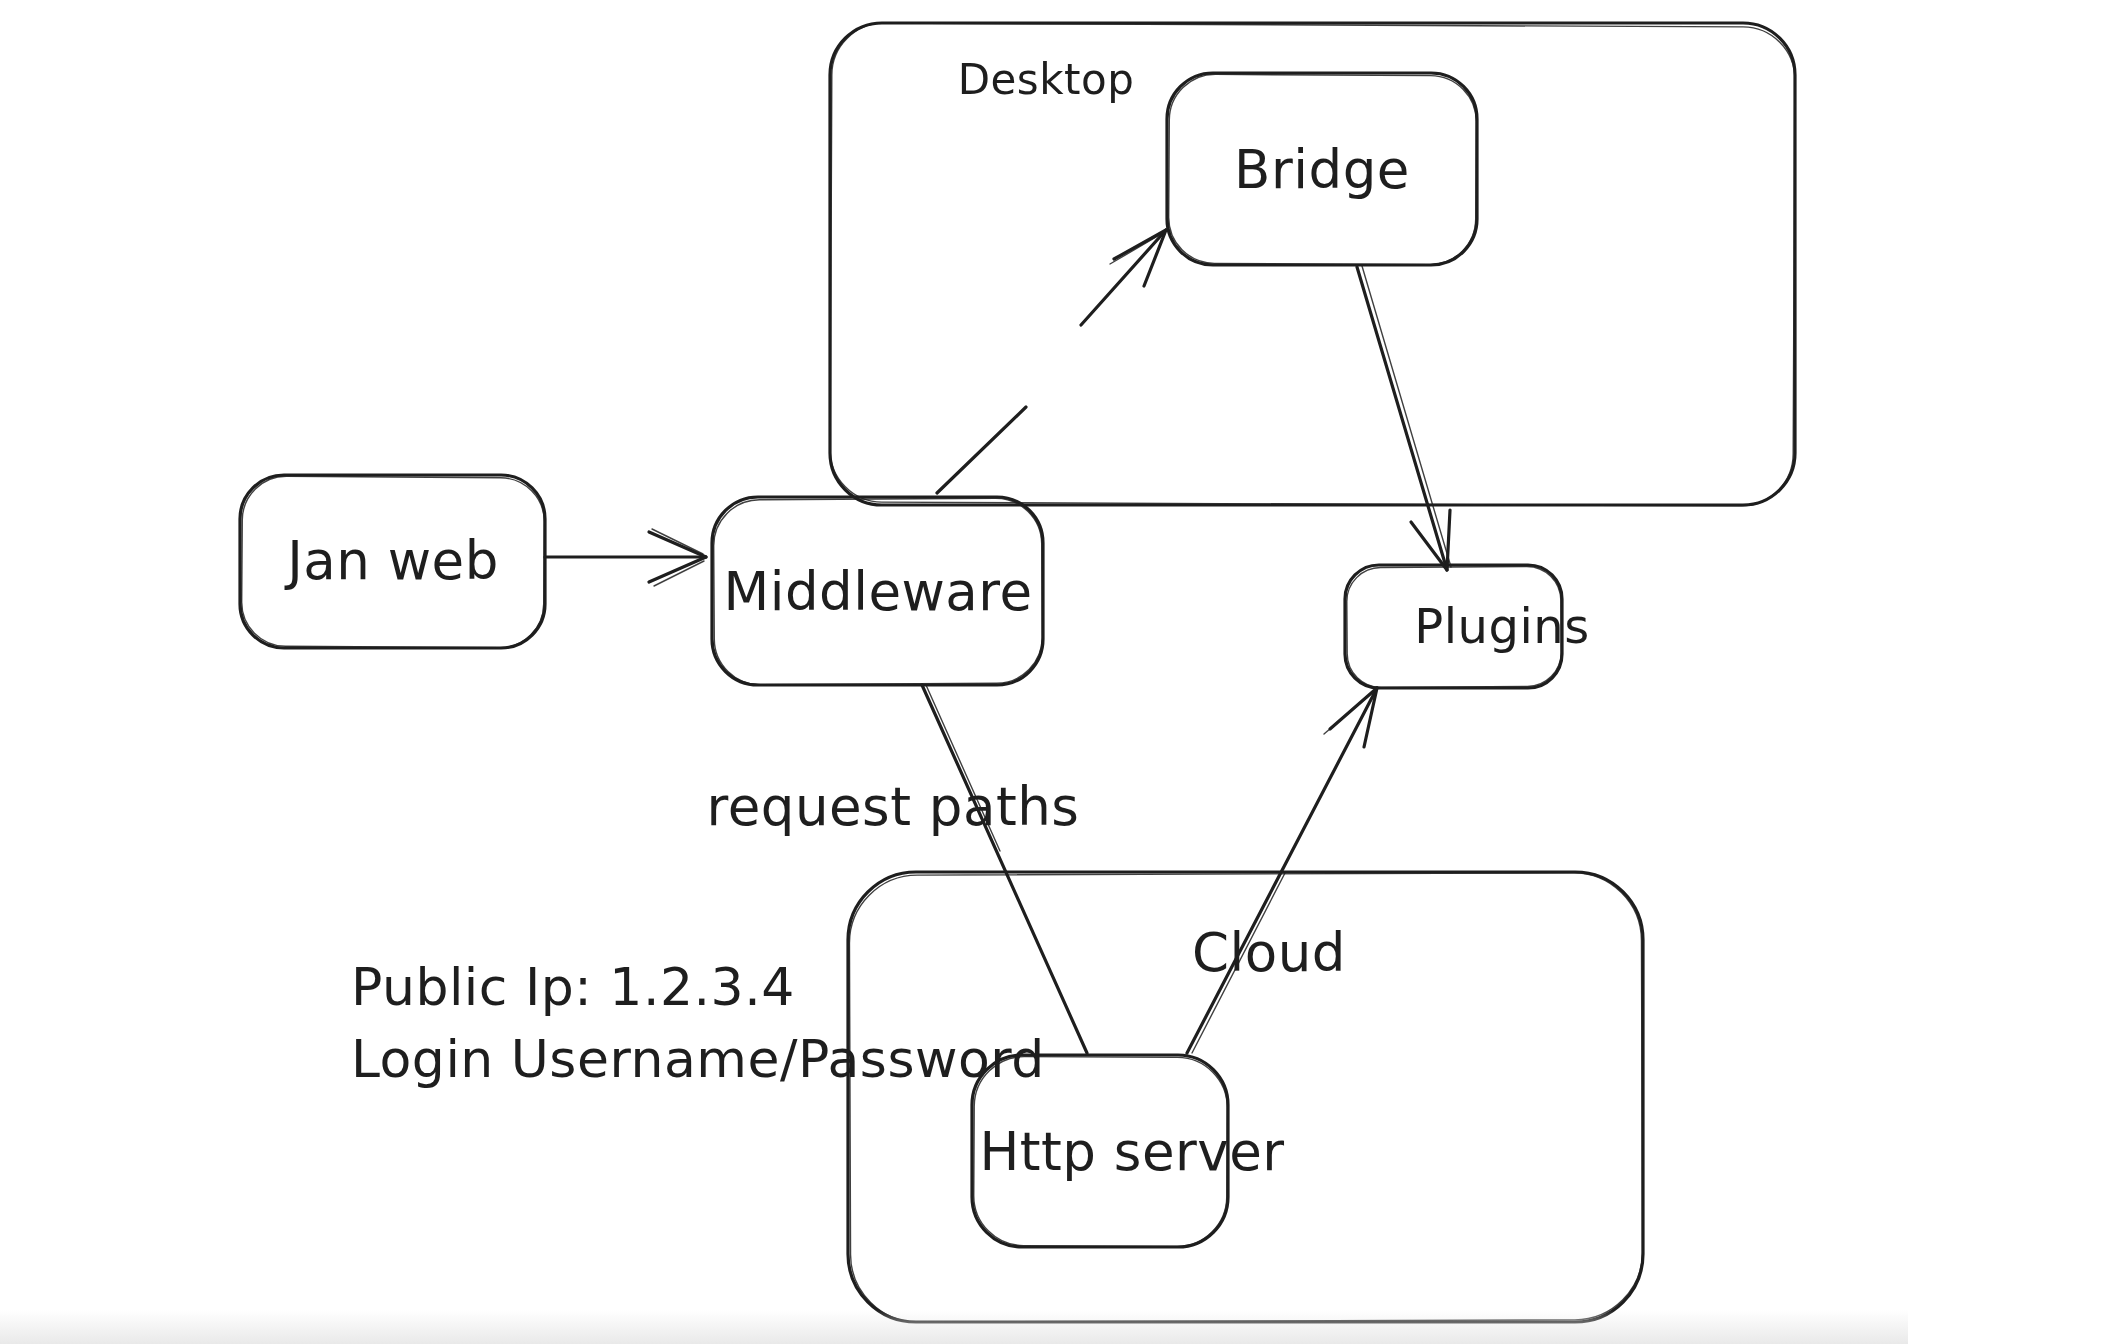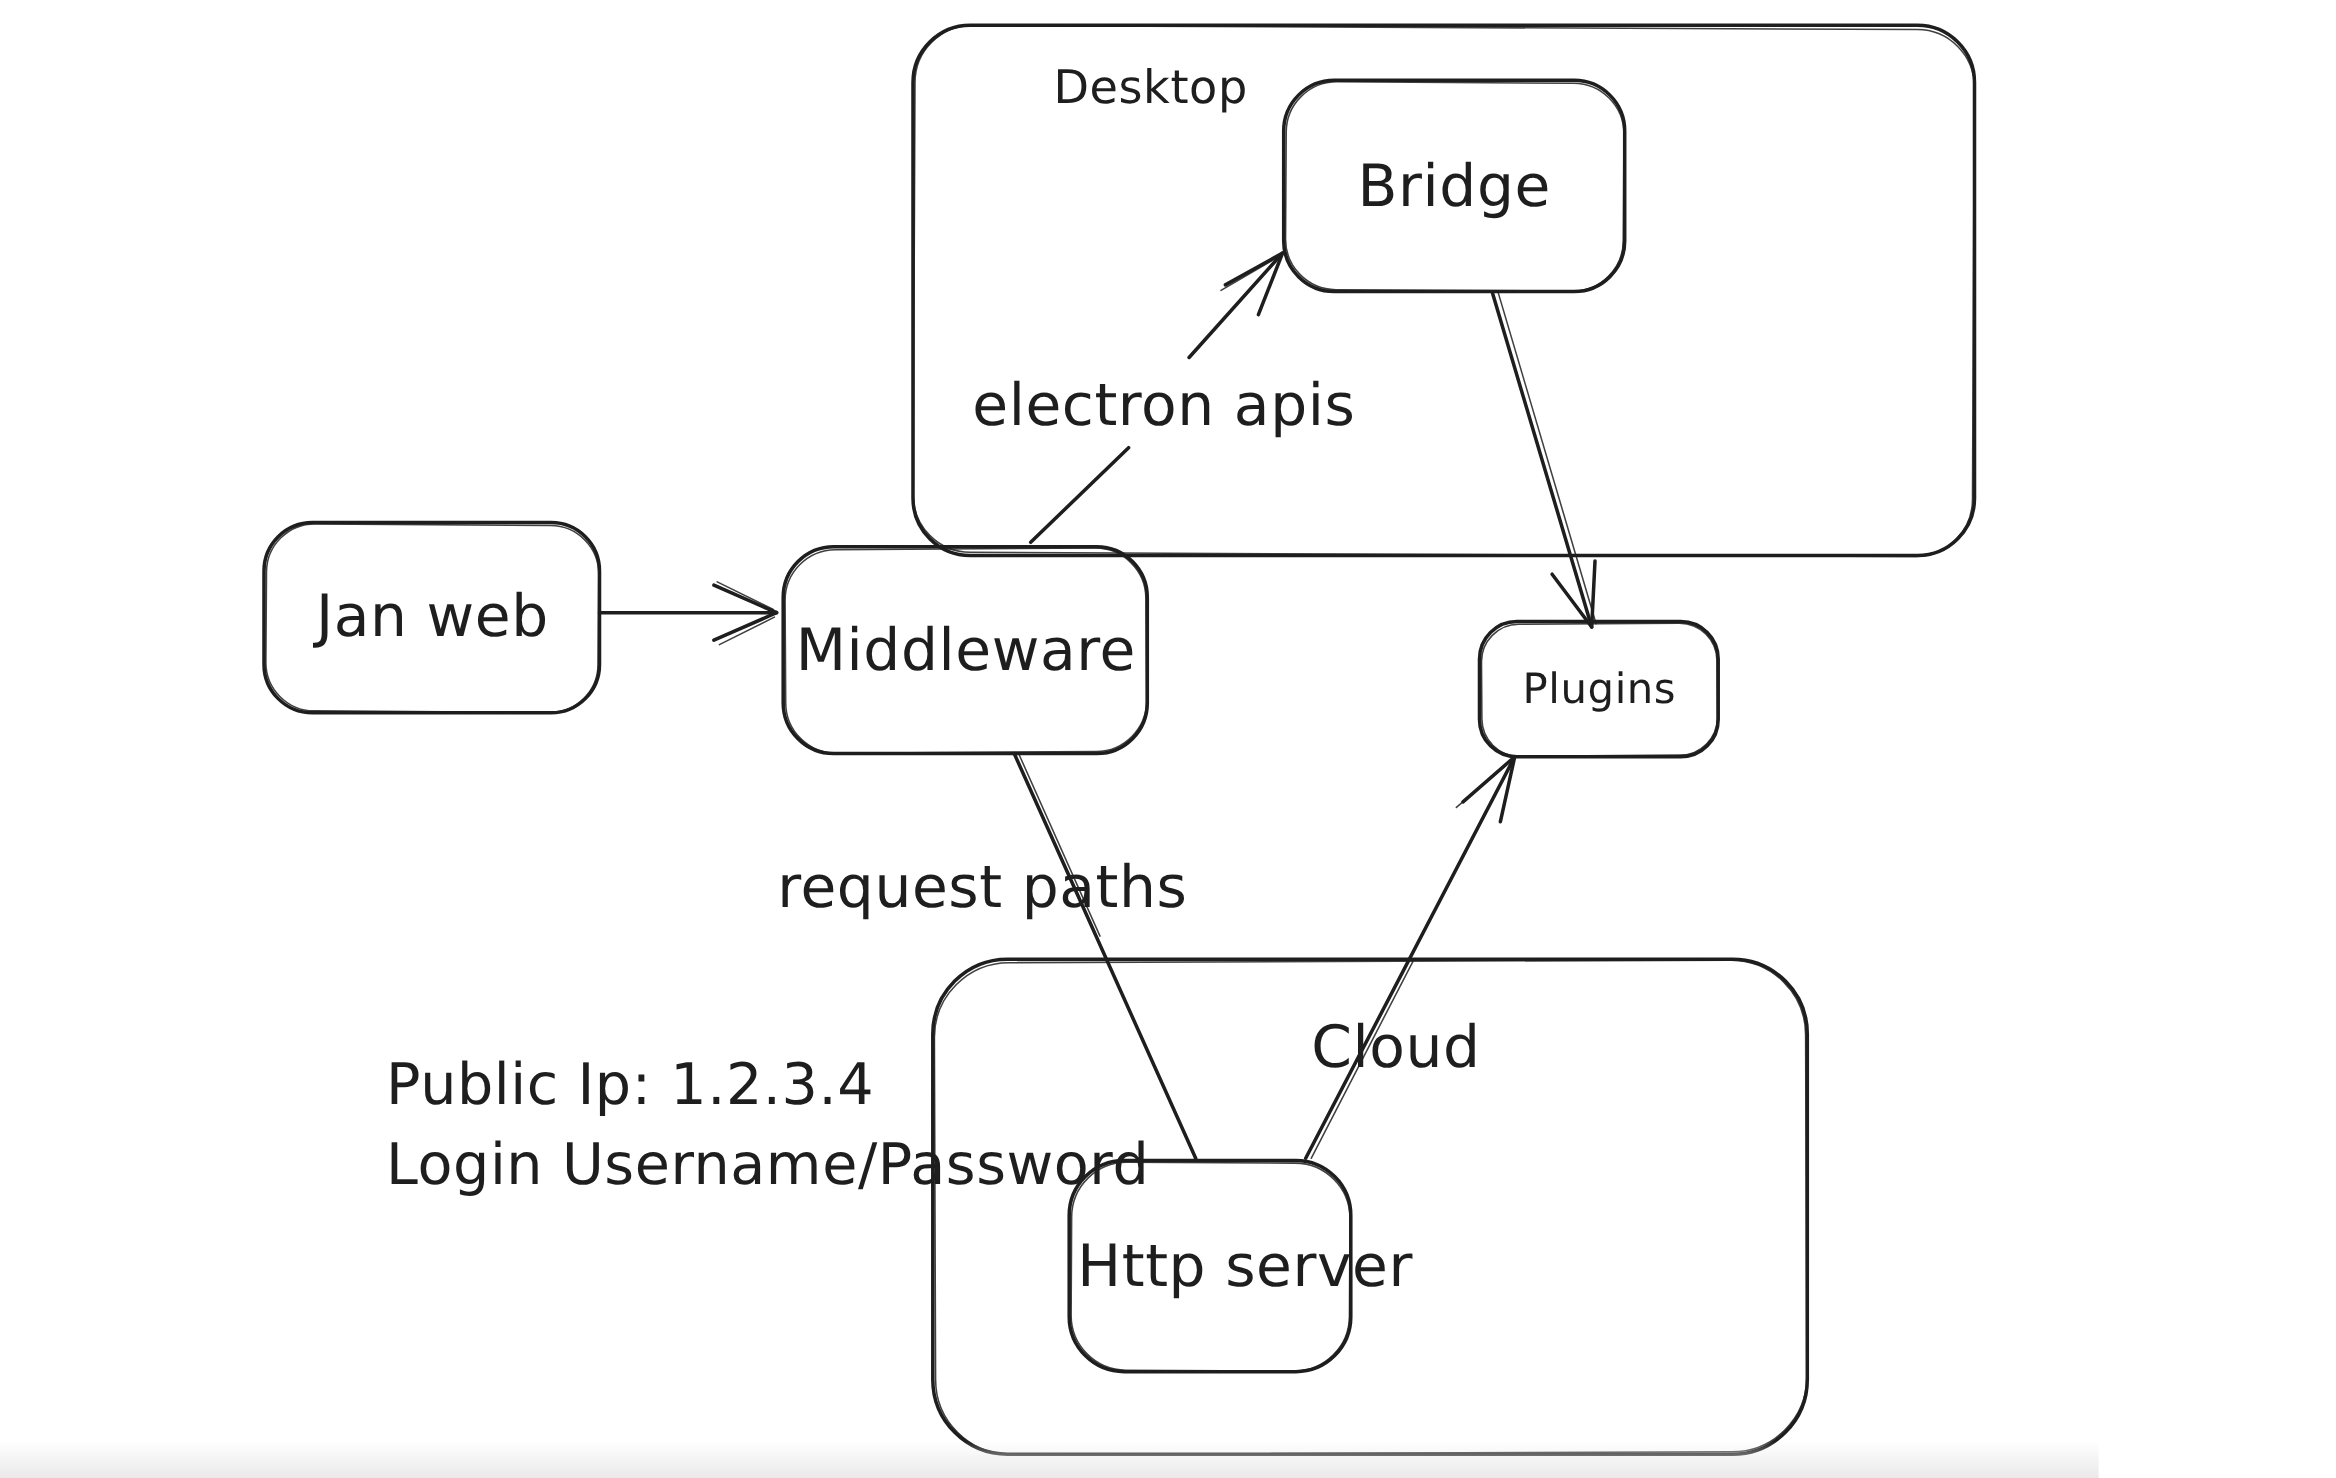--- a/index.html
+++ b/index.html
@@ -134,7 +134,6 @@
   <div class="lbl small" style="left:1454px; top:627px;">Plugins</div>
   <div class="lbl" style="left:1100px; top:1152px;margin-left:32px;">Http server</div>
 
-  <div class="lbl" style="left:1058px; top:369px;">electron apis</div>
   <div class="lbl" style="left:893px; top:807px;">request paths</div>
 
   <div class="note">

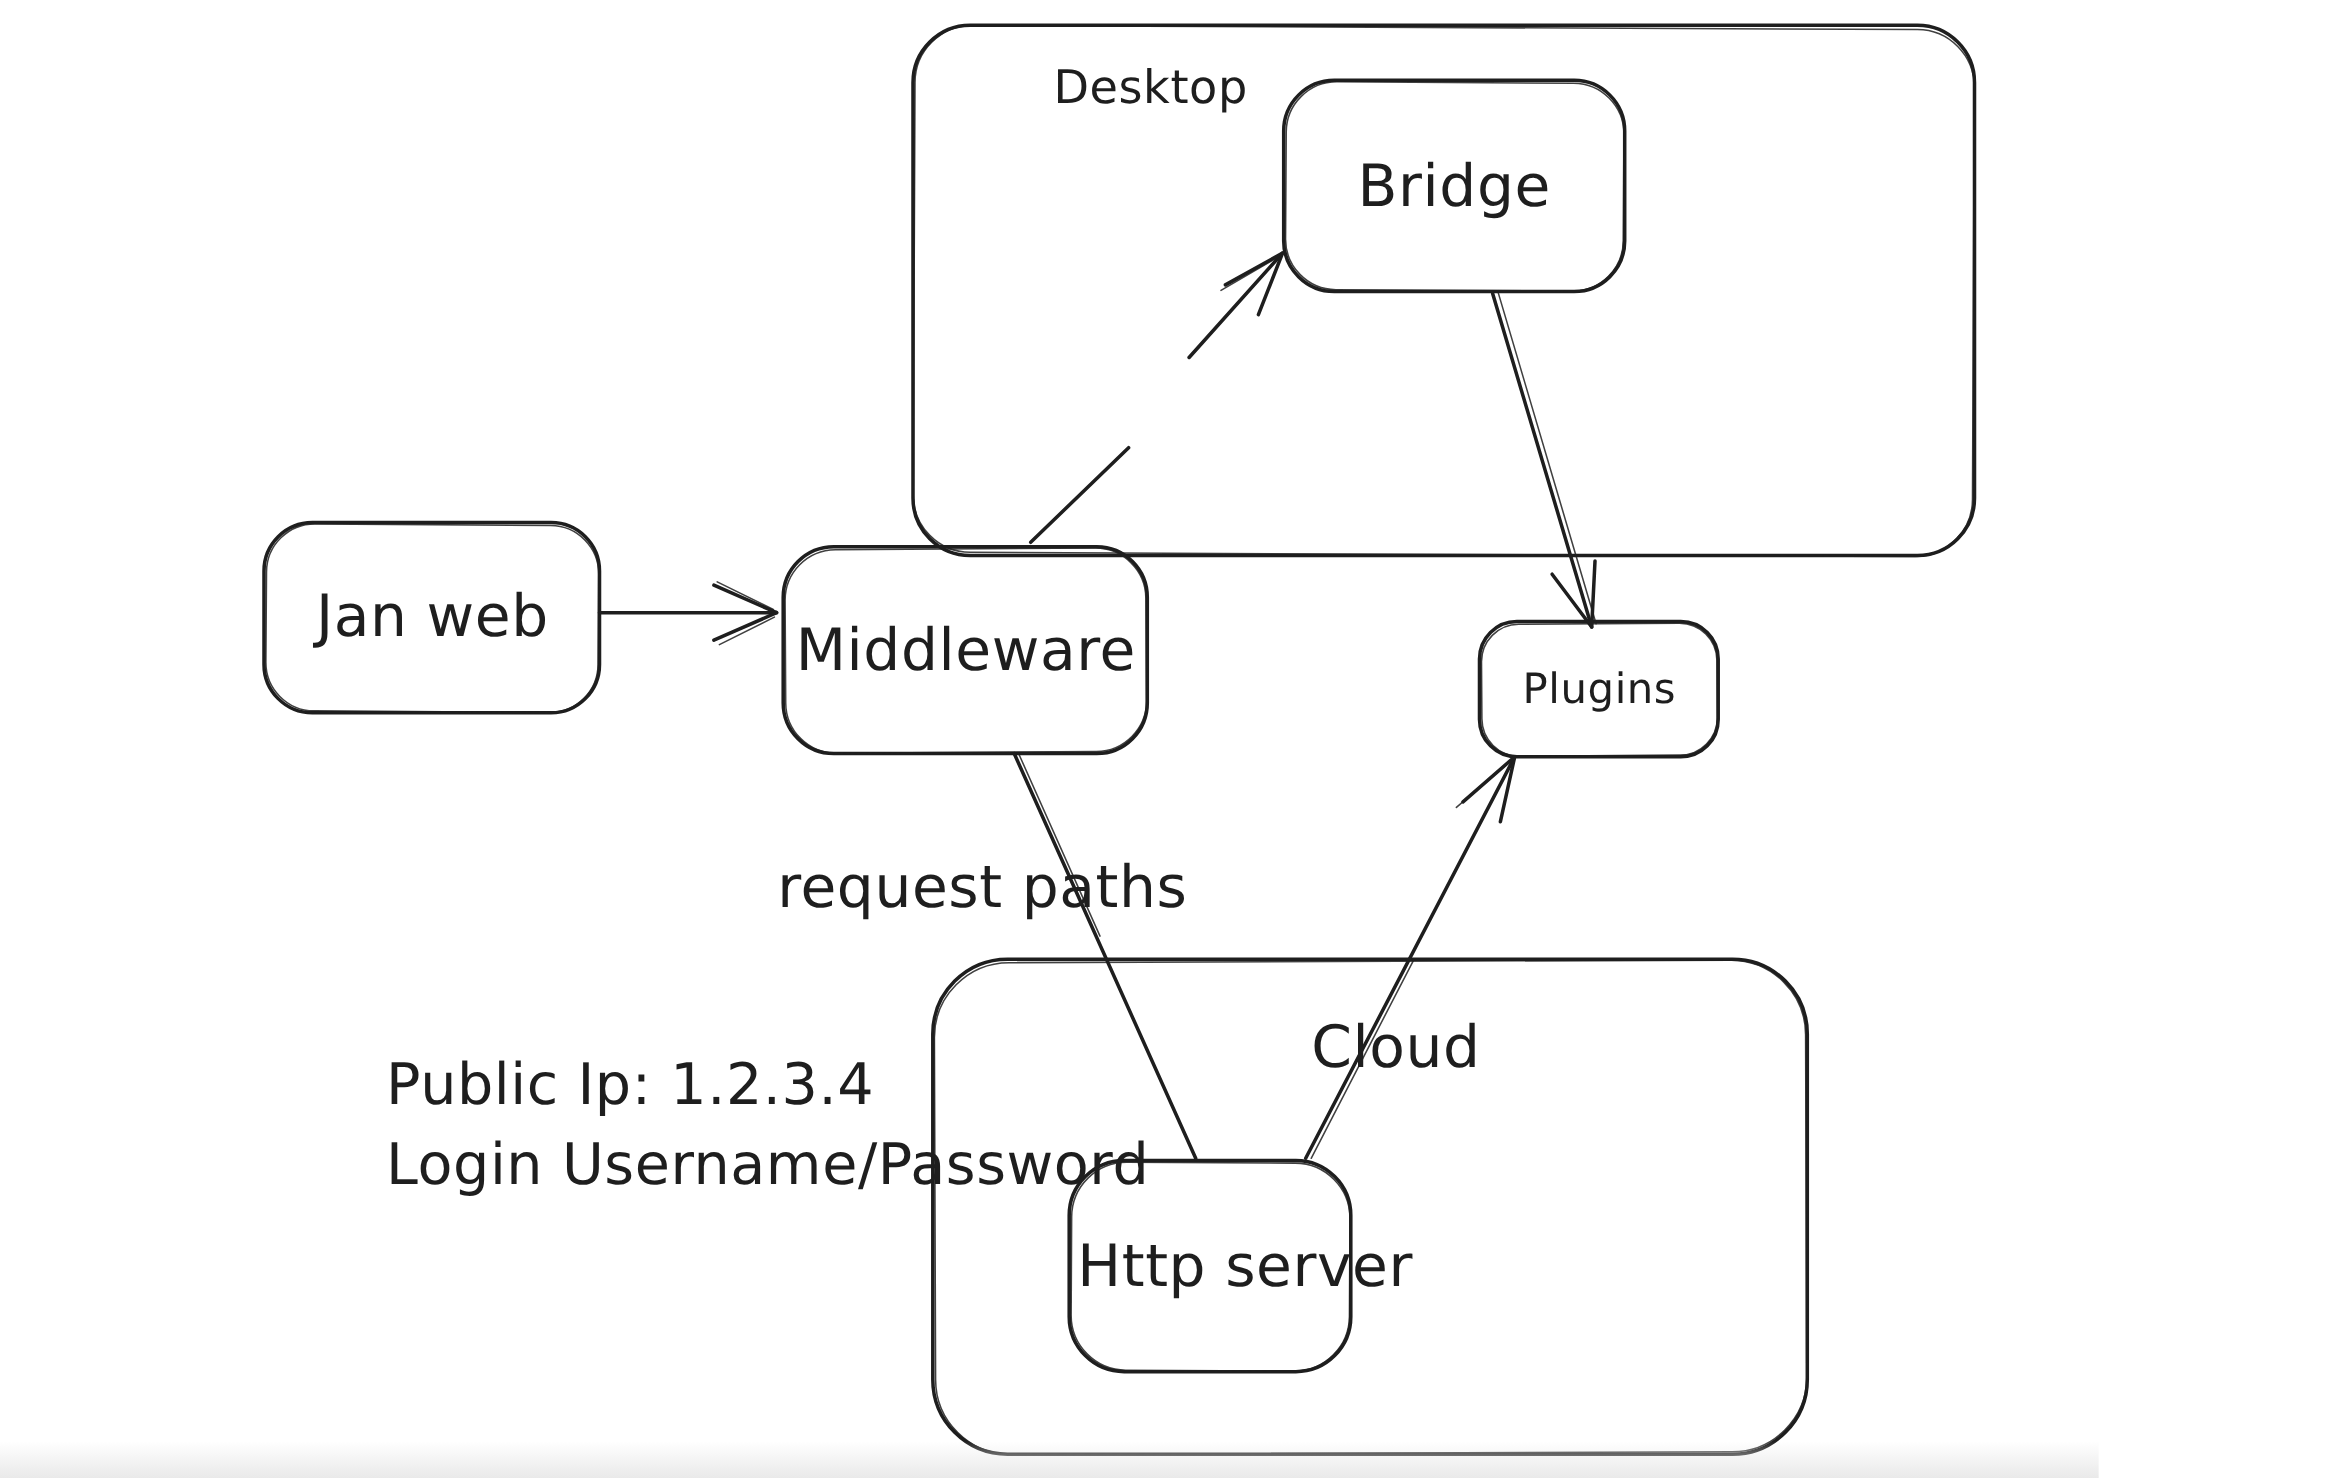--- a/index.html
+++ b/index.html
@@ -45,7 +45,7 @@
     line-height: 1.2;
   }
   .lbl.big { font-size: 42px; }
-  .lbl.small { font-size: 38px; }
+  .lbl.small { font-size: 48px; margin-left: 48px; }
   .note {
     position: absolute;
     left: 351px;

